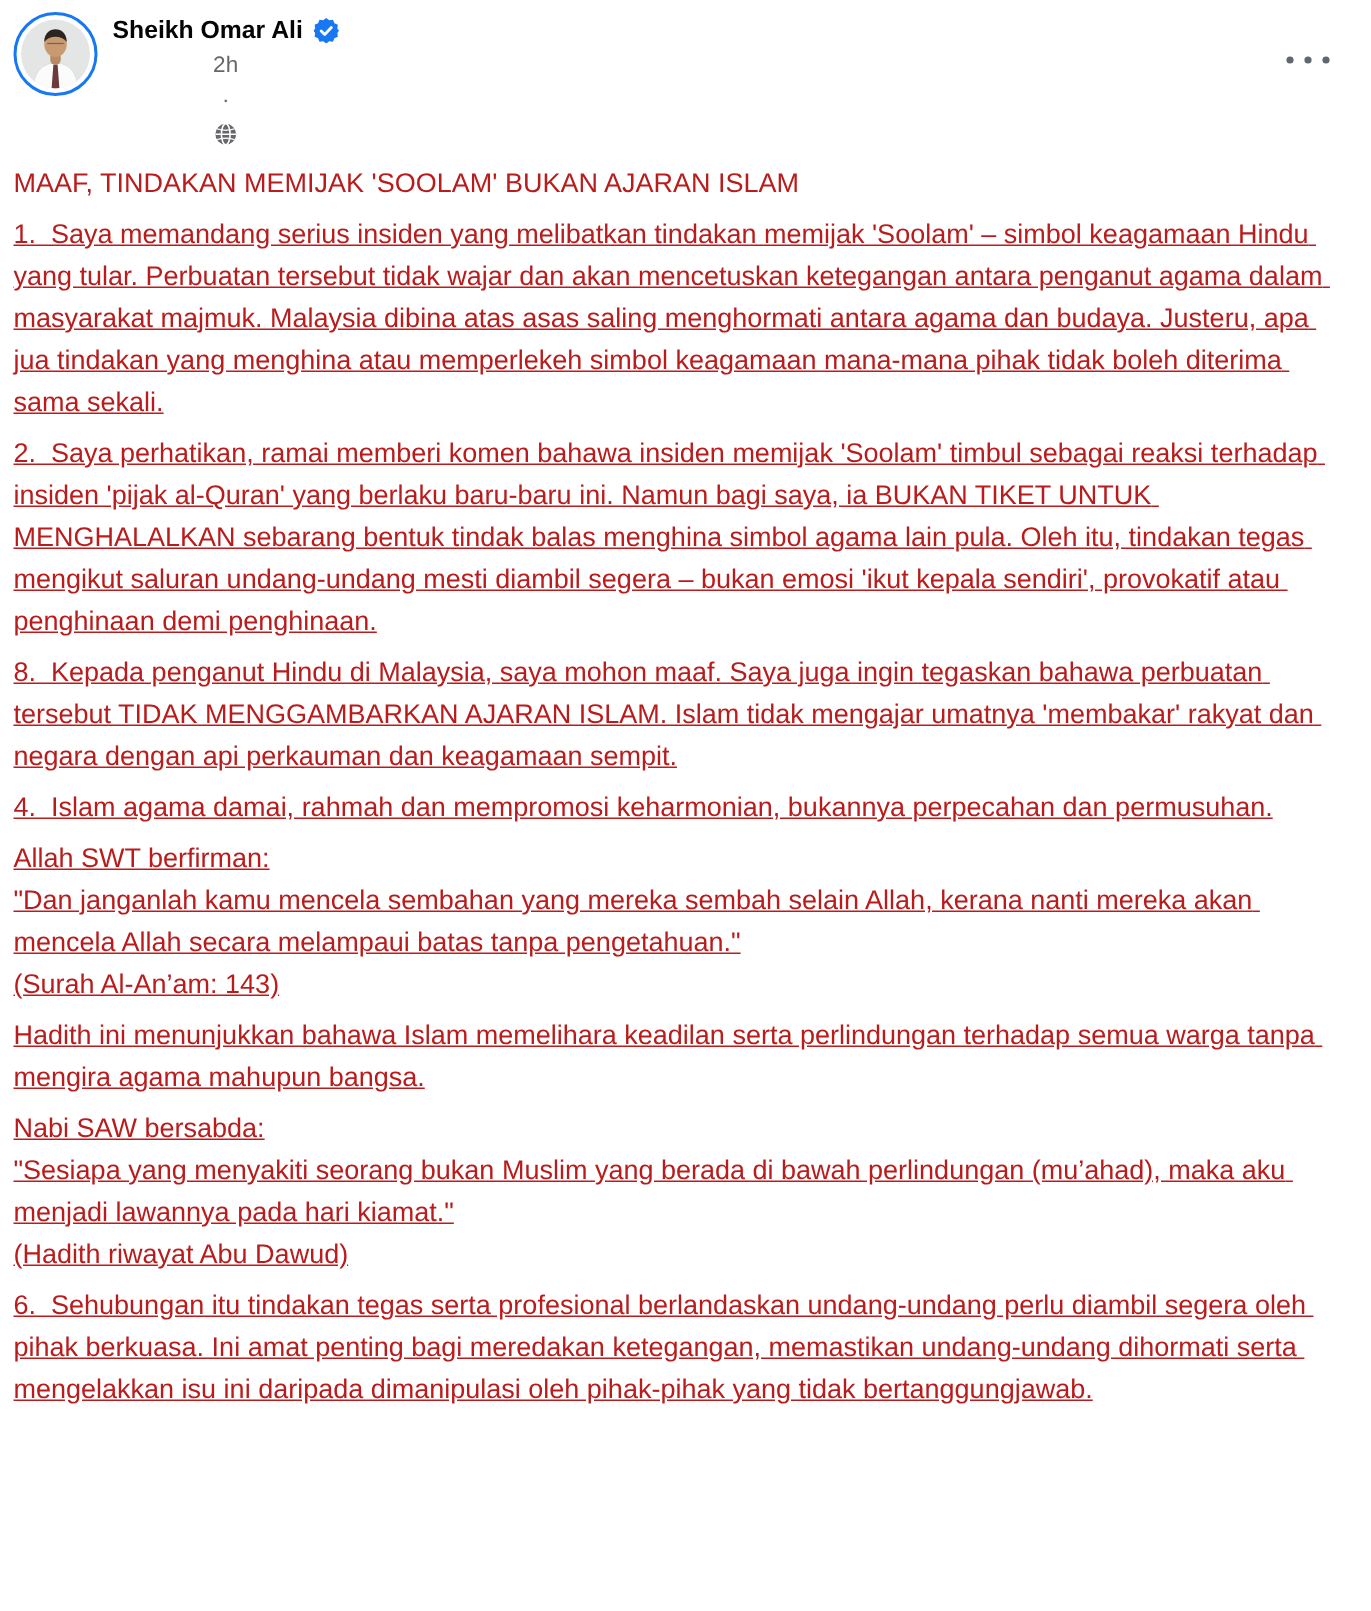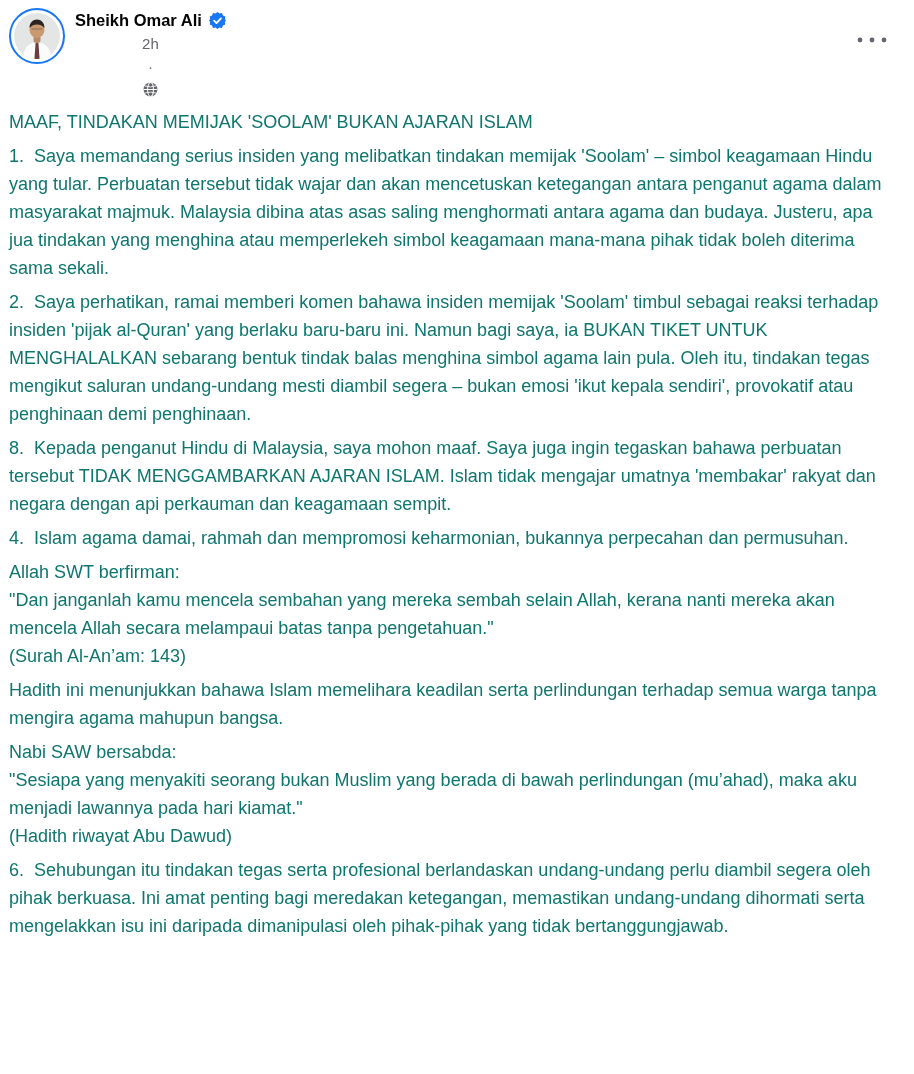--- a/index.html
+++ b/index.html
@@ -93,7 +93,7 @@
     margin-top: 11px;
     font-size: 18px;
     line-height: 28px;
-    color: #0f766e;
+    color: #b91c1c;
   }
   .post-paragraph {
     white-space: pre-wrap;

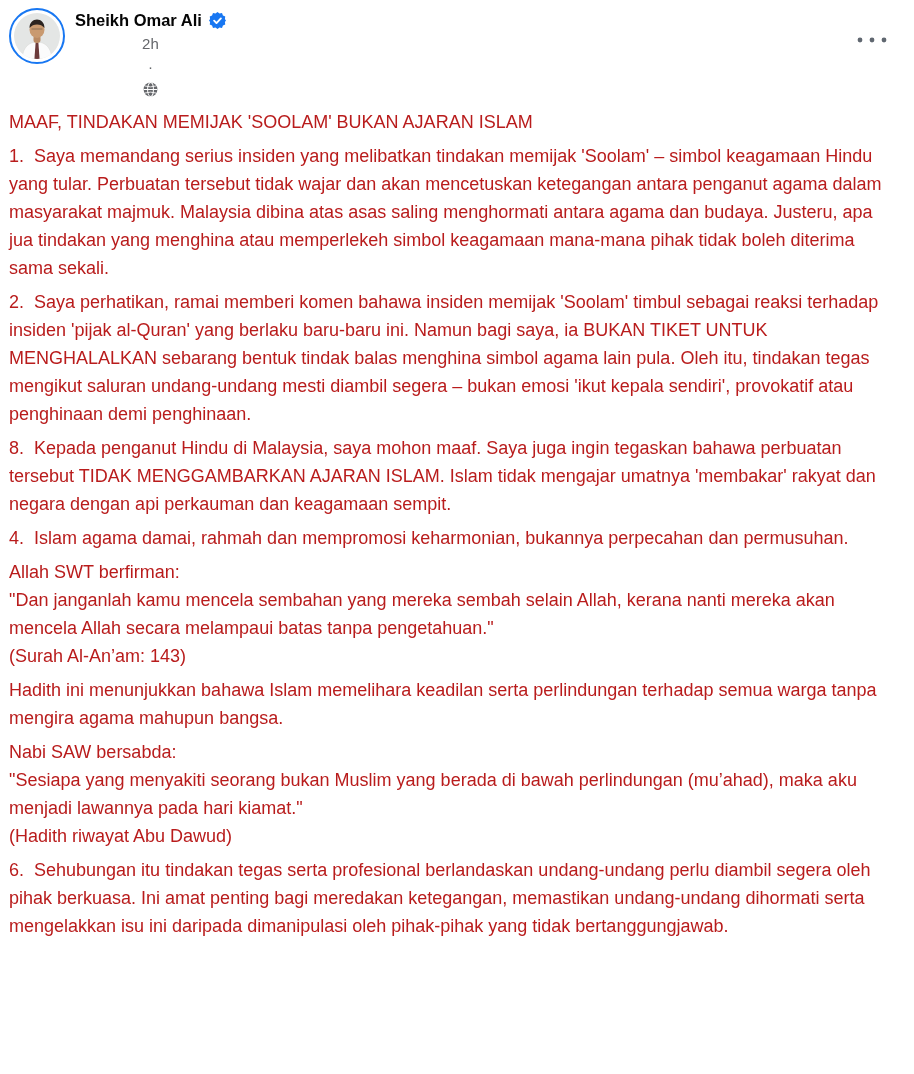--- a/index.html
+++ b/index.html
@@ -101,6 +101,7 @@
   }
   .post-paragraph + .post-paragraph {
     margin-top: 6px;
+    text-decoration: underline;
   }
 </style>
 </head>

